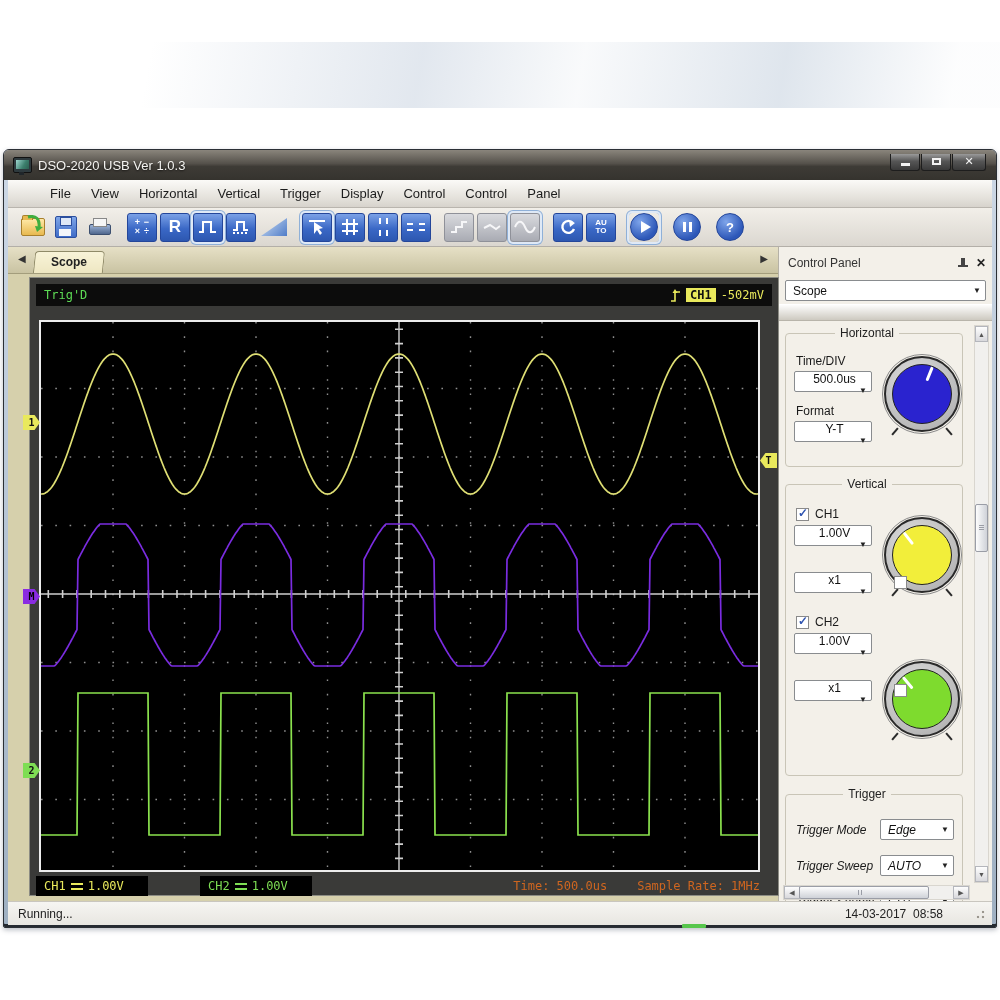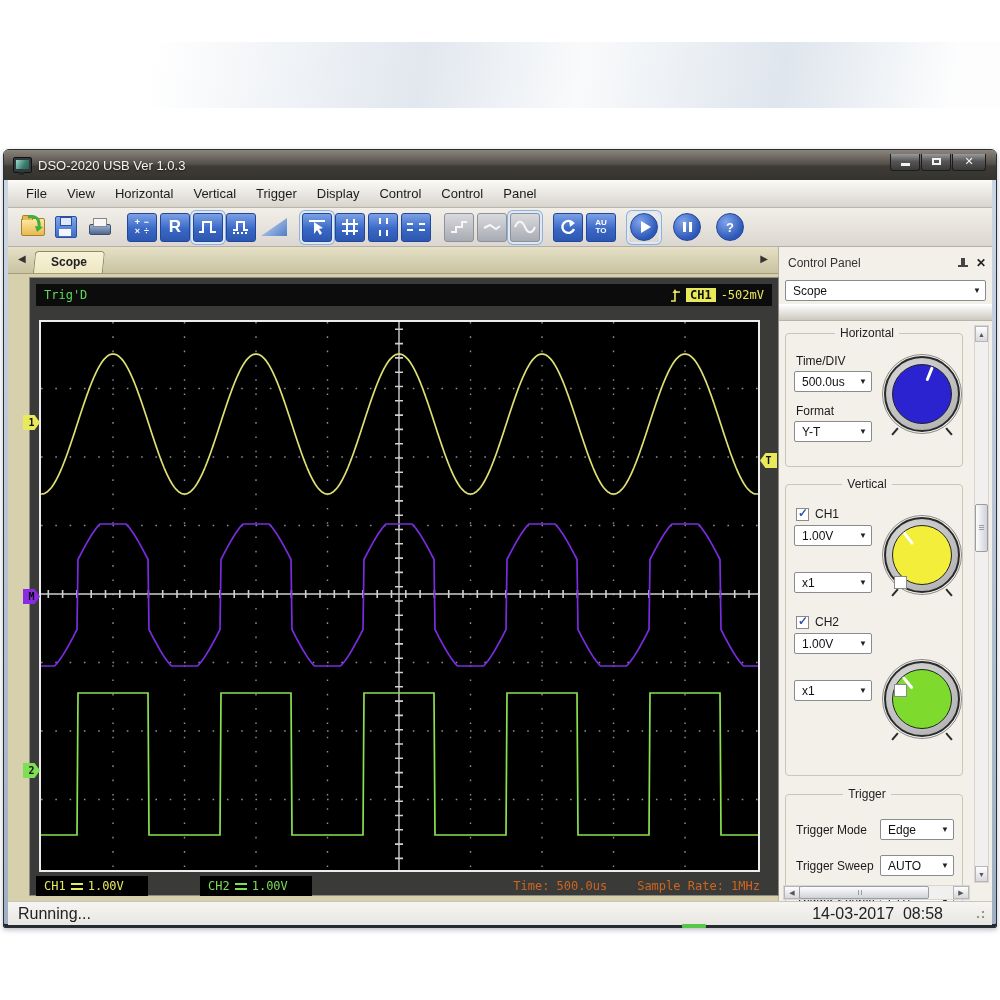--- a/index.html
+++ b/index.html
@@ -25,7 +25,7 @@
   .glyph-min{width:9px;height:3px;background:#f2f2f2;margin-top:5px;}
   .glyph-max{width:9px;height:7px;border:2px solid #f2f2f2;box-sizing:border-box;background:transparent;}
   .menubar{height:27px;background:linear-gradient(#fbfaf7,#e3e0da 70%,#d7d3cc);border-bottom:1px solid #b9b5ae;
-    display:flex;align-items:center;font-size:13px;color:#1c1c1c;padding-left:8px;}
+    display:flex;align-items:center;font-size:13px;color:#1c1c1c;padding-left:32px;}
   .menu-item{padding:3px 10px;}
   .toolbar{height:38px;background:linear-gradient(#f2efe9,#dbd7d0);border-bottom:1px solid #b3afa8;
     display:flex;align-items:center;padding-left:10px;gap:3px;}

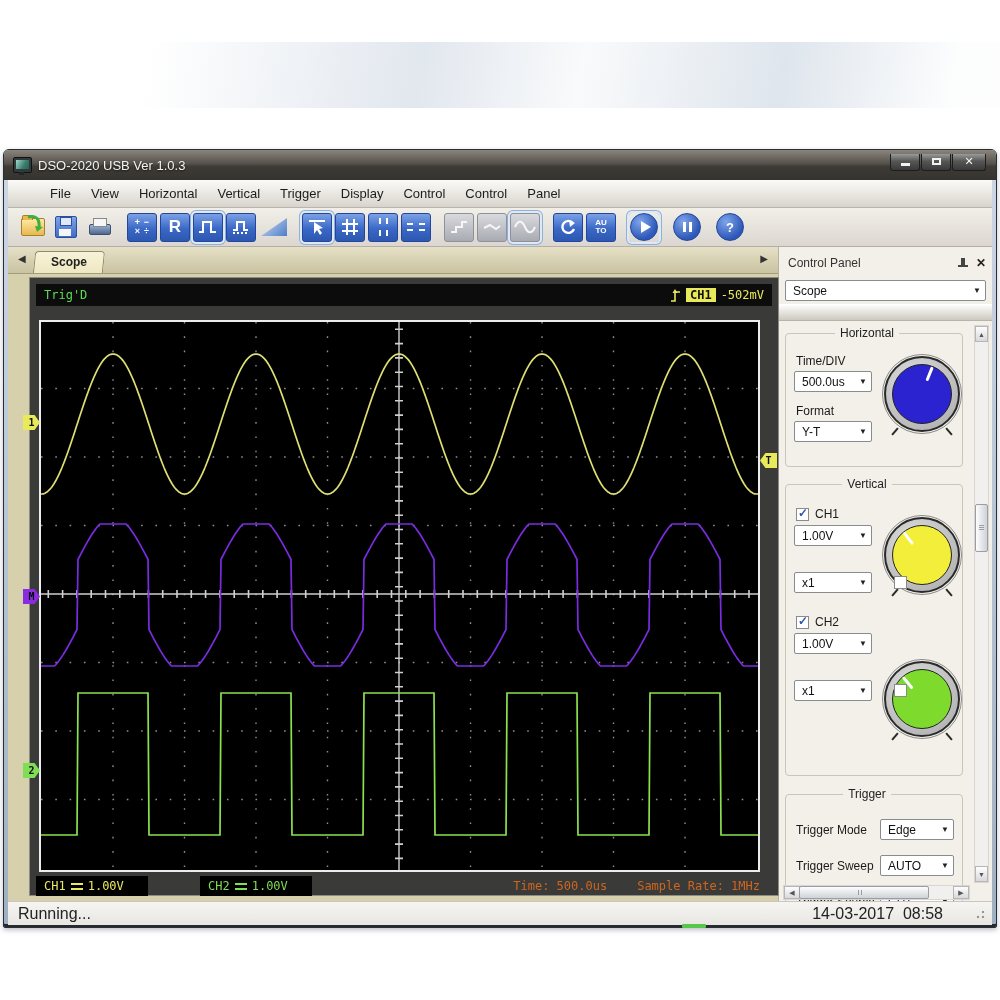--- a/index.html
+++ b/index.html
@@ -114,7 +114,7 @@
   .g-vertical{margin-top:17px;height:276px;}
   .g-trigger{margin-top:18px;height:120px;}
   .lbl{margin:6px 0 3px 10px;}
-  .combo.small{width:78px;margin-left:8px;}
+  .combo.small{width:78px;margin-left:8px;flex-direction:column;}
   .knob{position:absolute;right:2px;width:72px;height:72px;border-radius:50%;background:radial-gradient(circle at 40% 35%,#e2e2e2,#b9b9b9 70%,#a5a5a5);
     border:2px solid #2a2a2a;outline:1px solid #8a8a8a;outline-offset:1px;}
   .knob::before,.knob::after{content:"";position:absolute;bottom:-6px;width:2px;height:9px;background:#2a2a2a;}

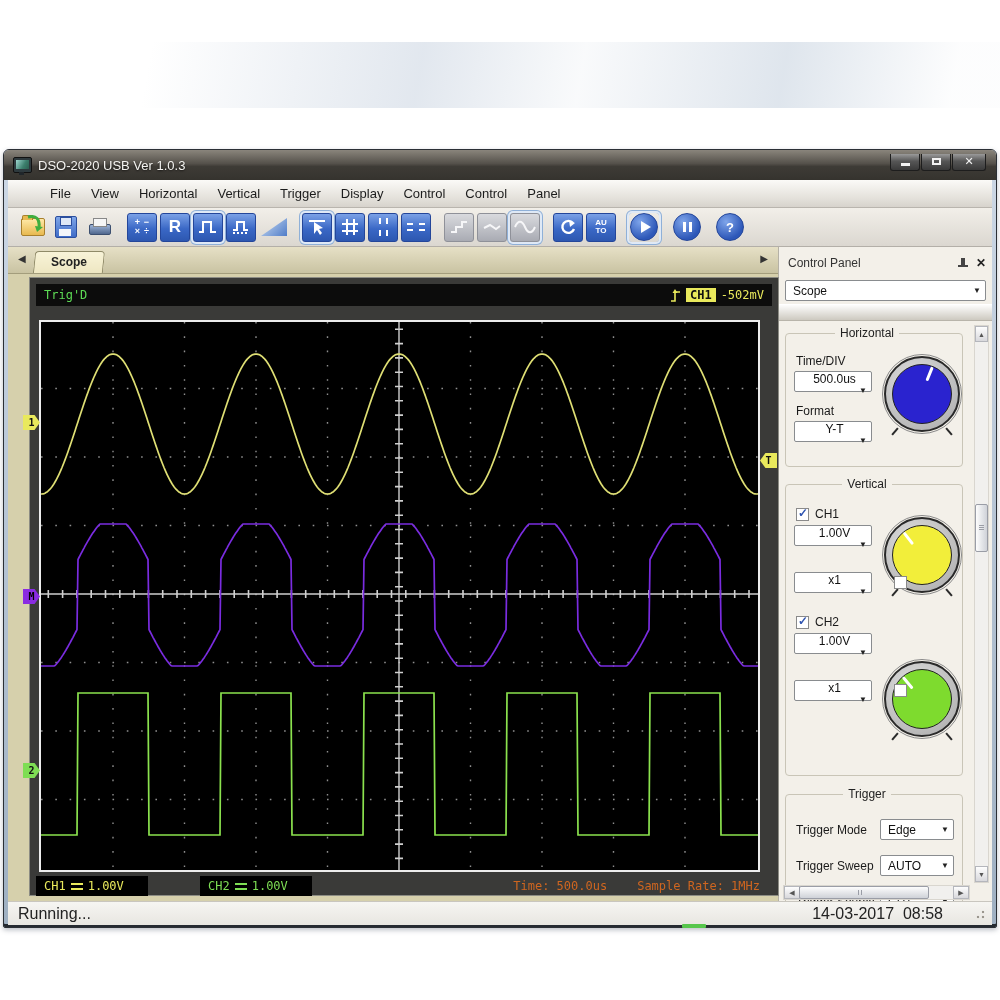--- a/index.html
+++ b/index.html
@@ -128,7 +128,7 @@
   .checkbox.checked::after{content:"✓";position:absolute;left:1px;top:-3px;color:#2f54b0;font-size:12px;font-weight:bold;}
   .row-2col{display:flex;align-items:center;margin-top:14px;}
   .row-2col .invert{display:flex;align-items:center;gap:5px;margin-left:22px;}
-  .trig-row{display:flex;align-items:center;margin:10px 0 0 10px;}
+  .trig-row{display:flex;align-items:center;margin:10px 0 0 10px;font-style:italic;}
   .trig-row .combo{width:74px;margin-left:auto;margin-right:8px;}
   
   .vscroll{position:absolute;top:2px;right:3px;bottom:18px;width:15px;background:#f1f0ee;border:1px solid #d9d6cf;box-sizing:border-box;}

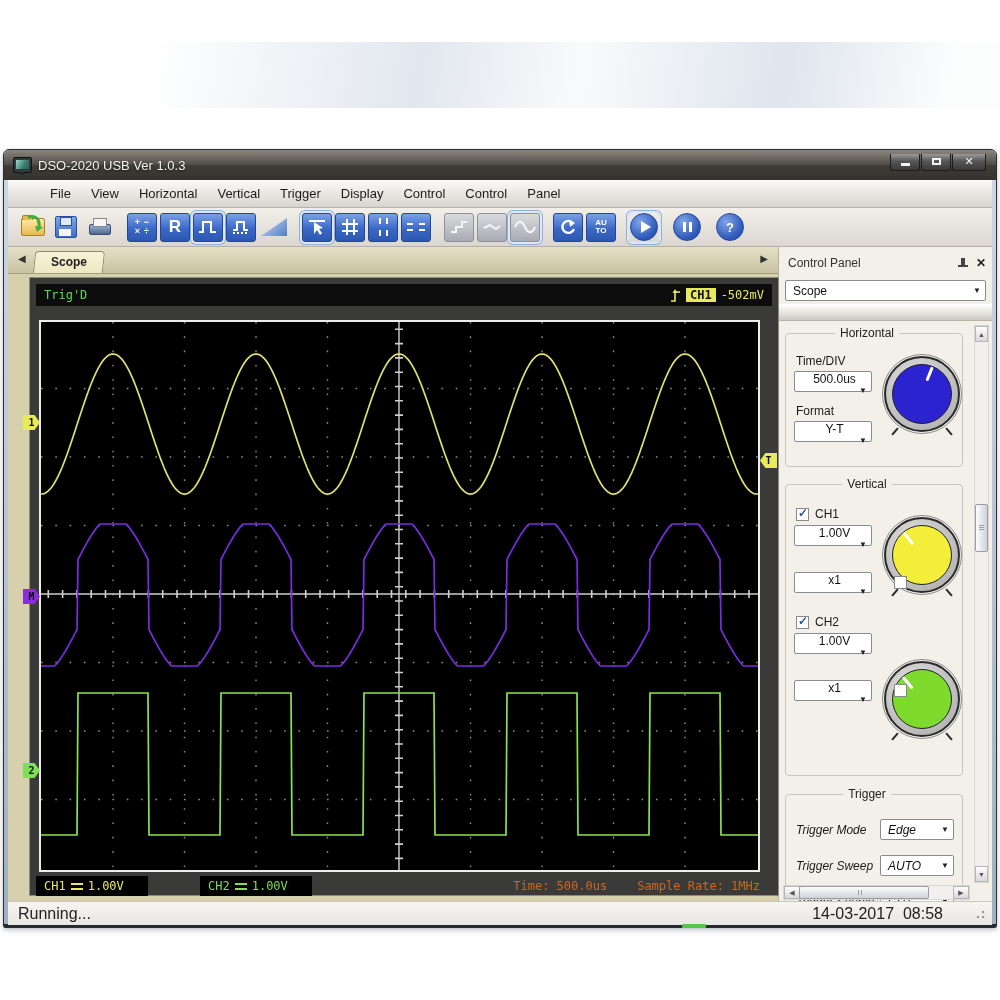--- a/index.html
+++ b/index.html
@@ -147,7 +147,7 @@
     background:repeating-linear-gradient(90deg,#9a9da6 0 1px,transparent 1px 3px);}
   
   .statusbar{height:23px;background:linear-gradient(#f6f5f2,#e8e6e1);border-top:1px solid #c9c6bf;display:flex;align-items:center;
-    font-size:16px;color:#222;padding:0 6px 0 10px;}
+    font-size:12px;color:#222;padding:0 6px 0 10px;}
   .status-right{margin-left:auto;margin-right:30px;white-space:pre;}
   .grip{width:13px;height:13px;background:
     radial-gradient(circle at 10px 10px,#9a968e 1.2px,transparent 1.6px),

